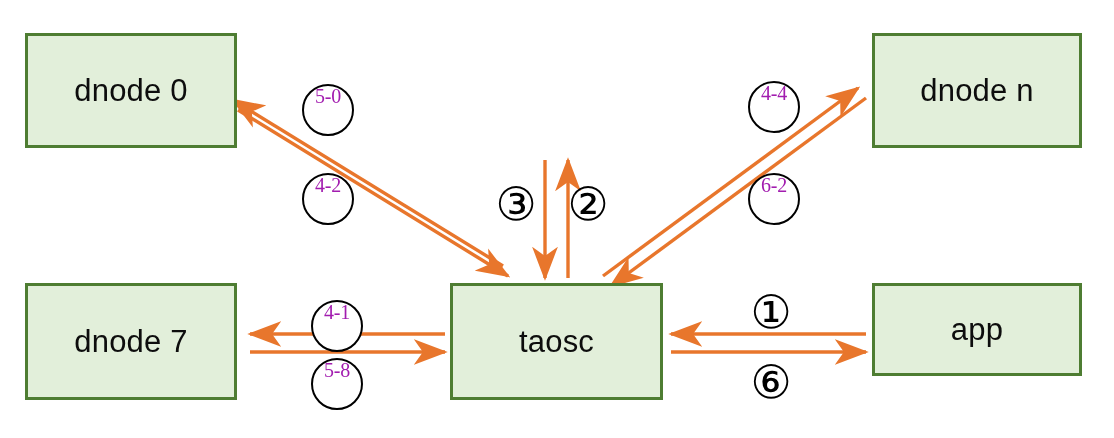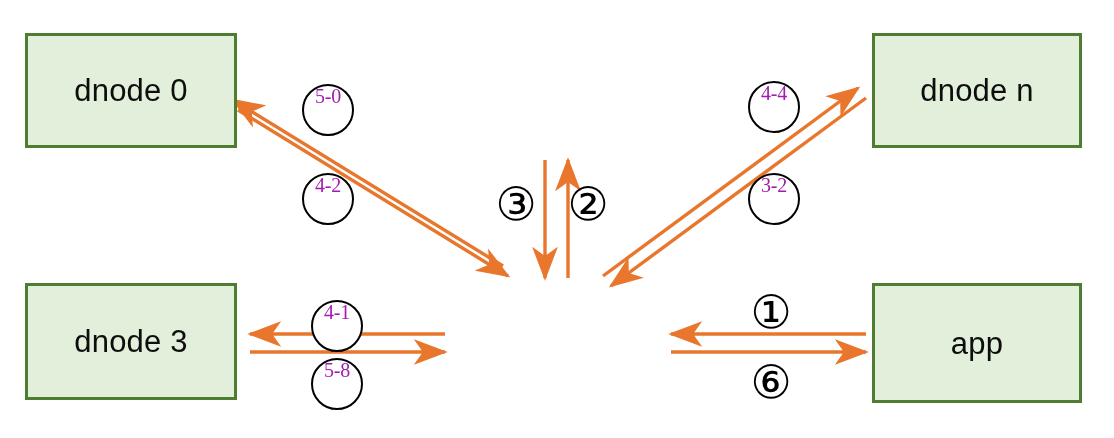--- a/index.html
+++ b/index.html
@@ -129,7 +129,7 @@
         <span class="badge-text">4-4</span>
       </div>
       <div class="badge" style="left: 748px; top: 173px;">
-        <span class="badge-text">3-2</span>
+        <span class="badge-text">6-2</span>
       </div>
       <div class="badge-circnum" style="left: 490px; top: 178px;">③</div>
       <div class="badge-circnum" style="left: 562px; top: 178px;">②</div>

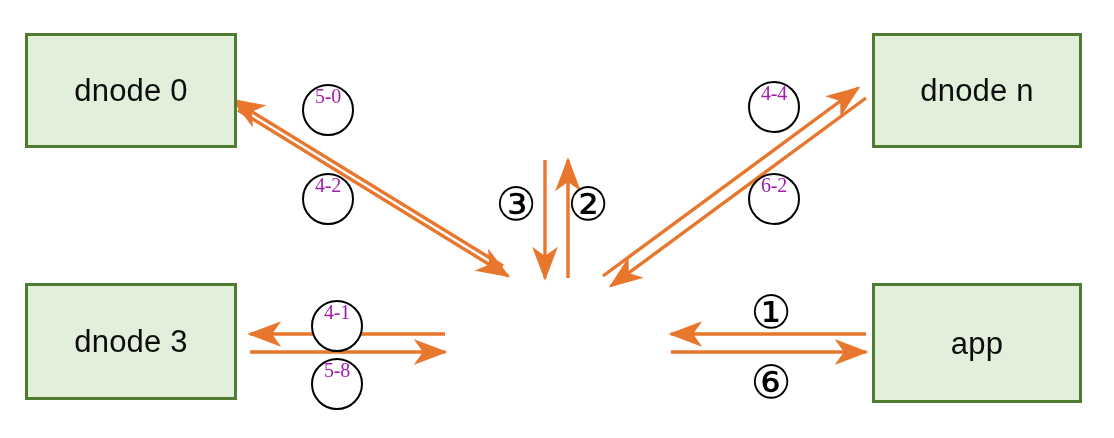--- a/index.html
+++ b/index.html
@@ -110,7 +110,7 @@
   </div>
 
   <div class="node-box" style="left:25px;top:283px;width:212px;height:117px;">
-    <span class="node-label">dnode 3</span>
+    <span class="node-label">dnode 7</span>
   </div>
 
 

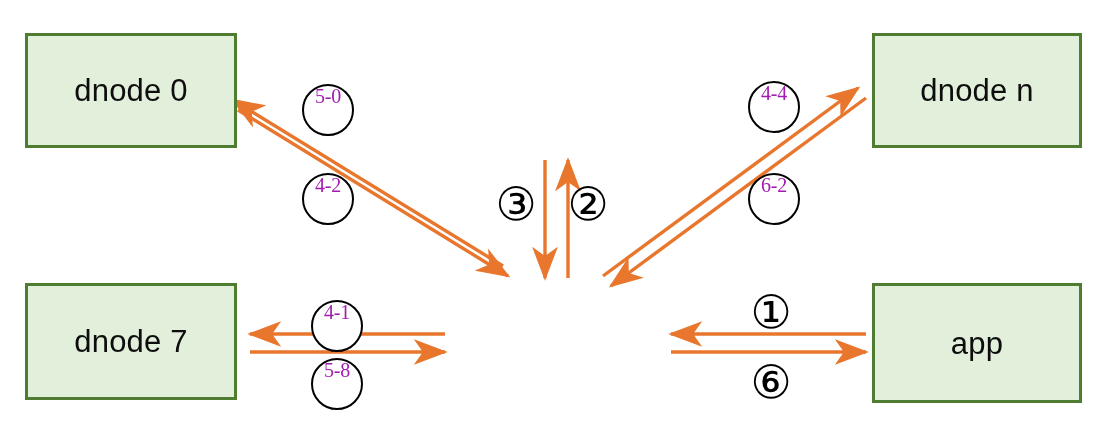--- a/index.html
+++ b/index.html
@@ -113,6 +113,9 @@
     <span class="node-label">dnode 7</span>
   </div>
 
+  <div class="node-box" style="left:450px;top:283px;width:213px;height:117px;">
+    <span class="node-label">taosc</span>
+  </div>
 
   <div class="node-box" style="left:872px;top:283px;width:210px;height:120px;">
     <span class="node-label">app</span>

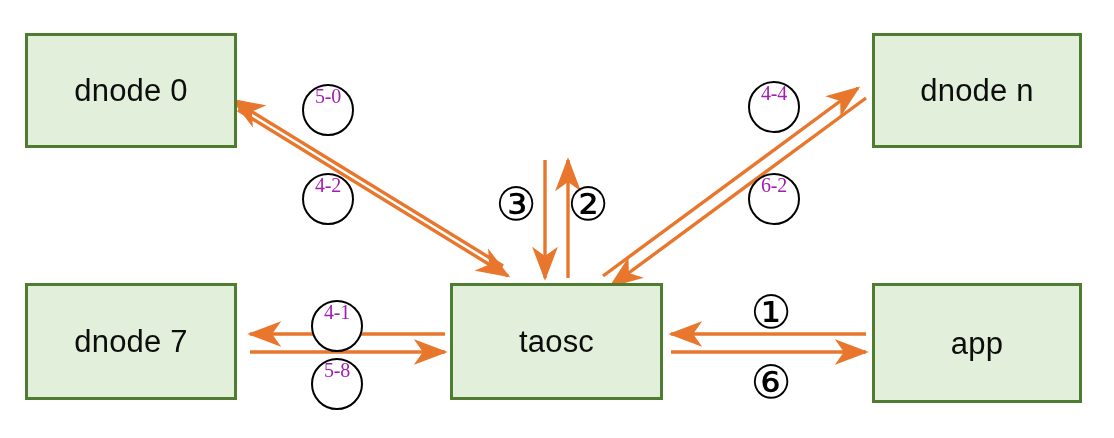--- a/index.html
+++ b/index.html
@@ -117,7 +117,7 @@
     <span class="node-label">taosc</span>
   </div>
 
-  <div class="node-box" style="left:872px;top:283px;width:210px;height:120px;">
+  <div class="node-box" style="left:872px;top:283px;width:210px;height:93px;">
     <span class="node-label">app</span>
   </div>
 

